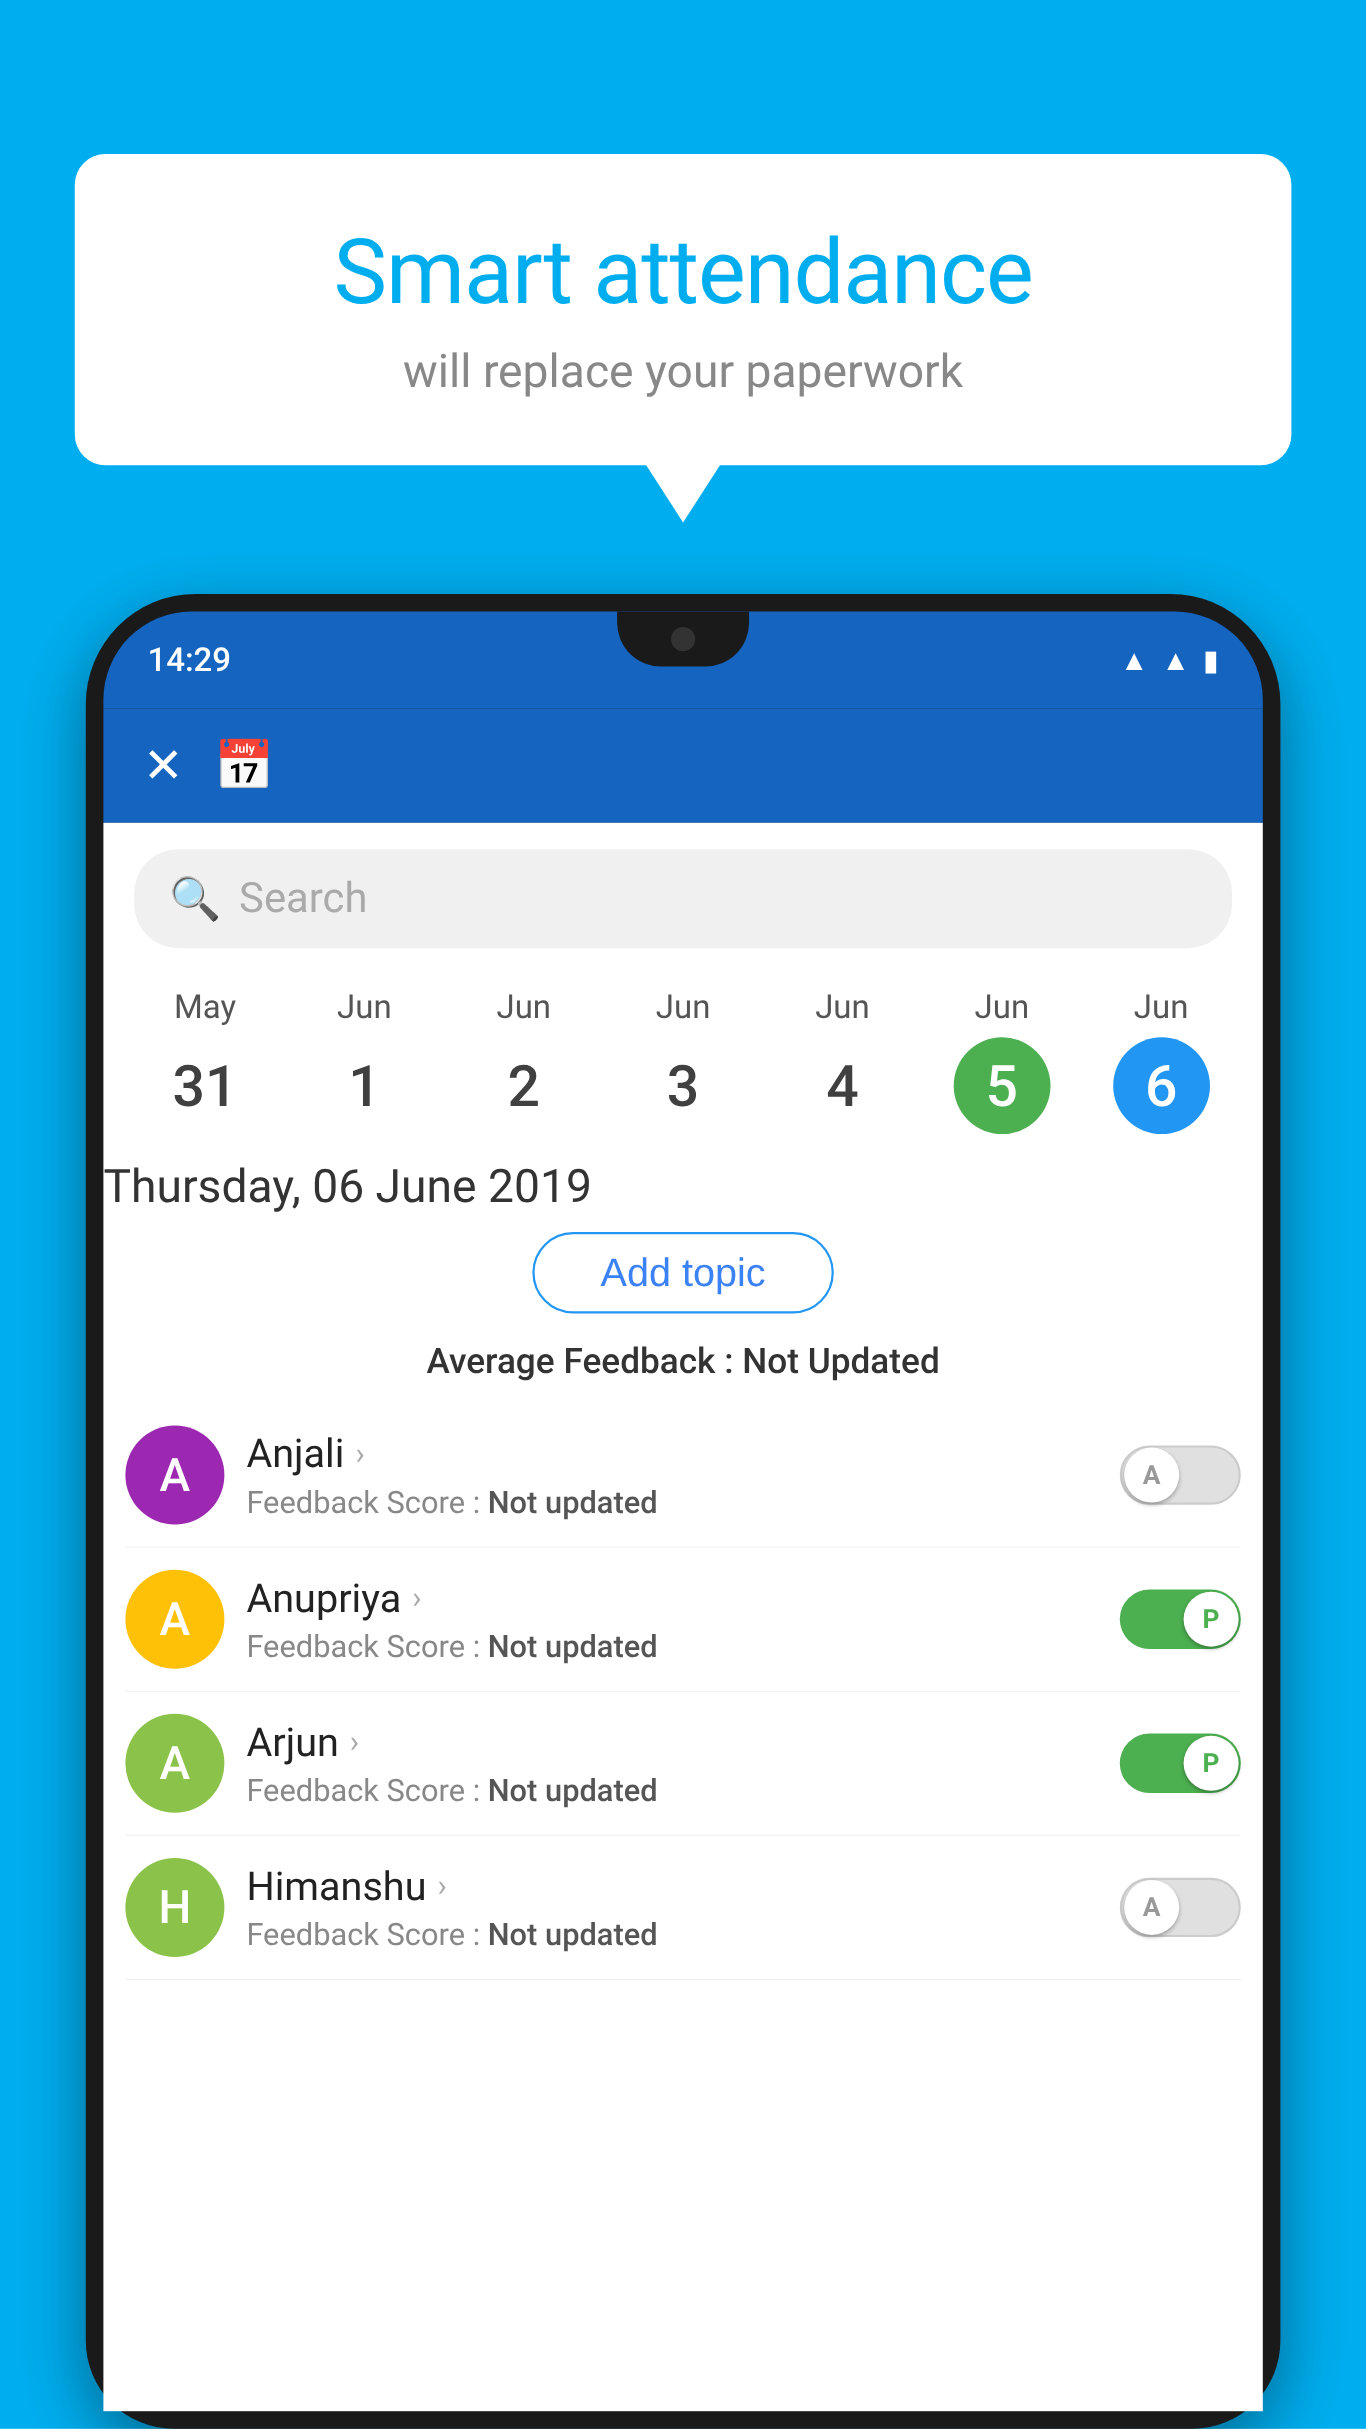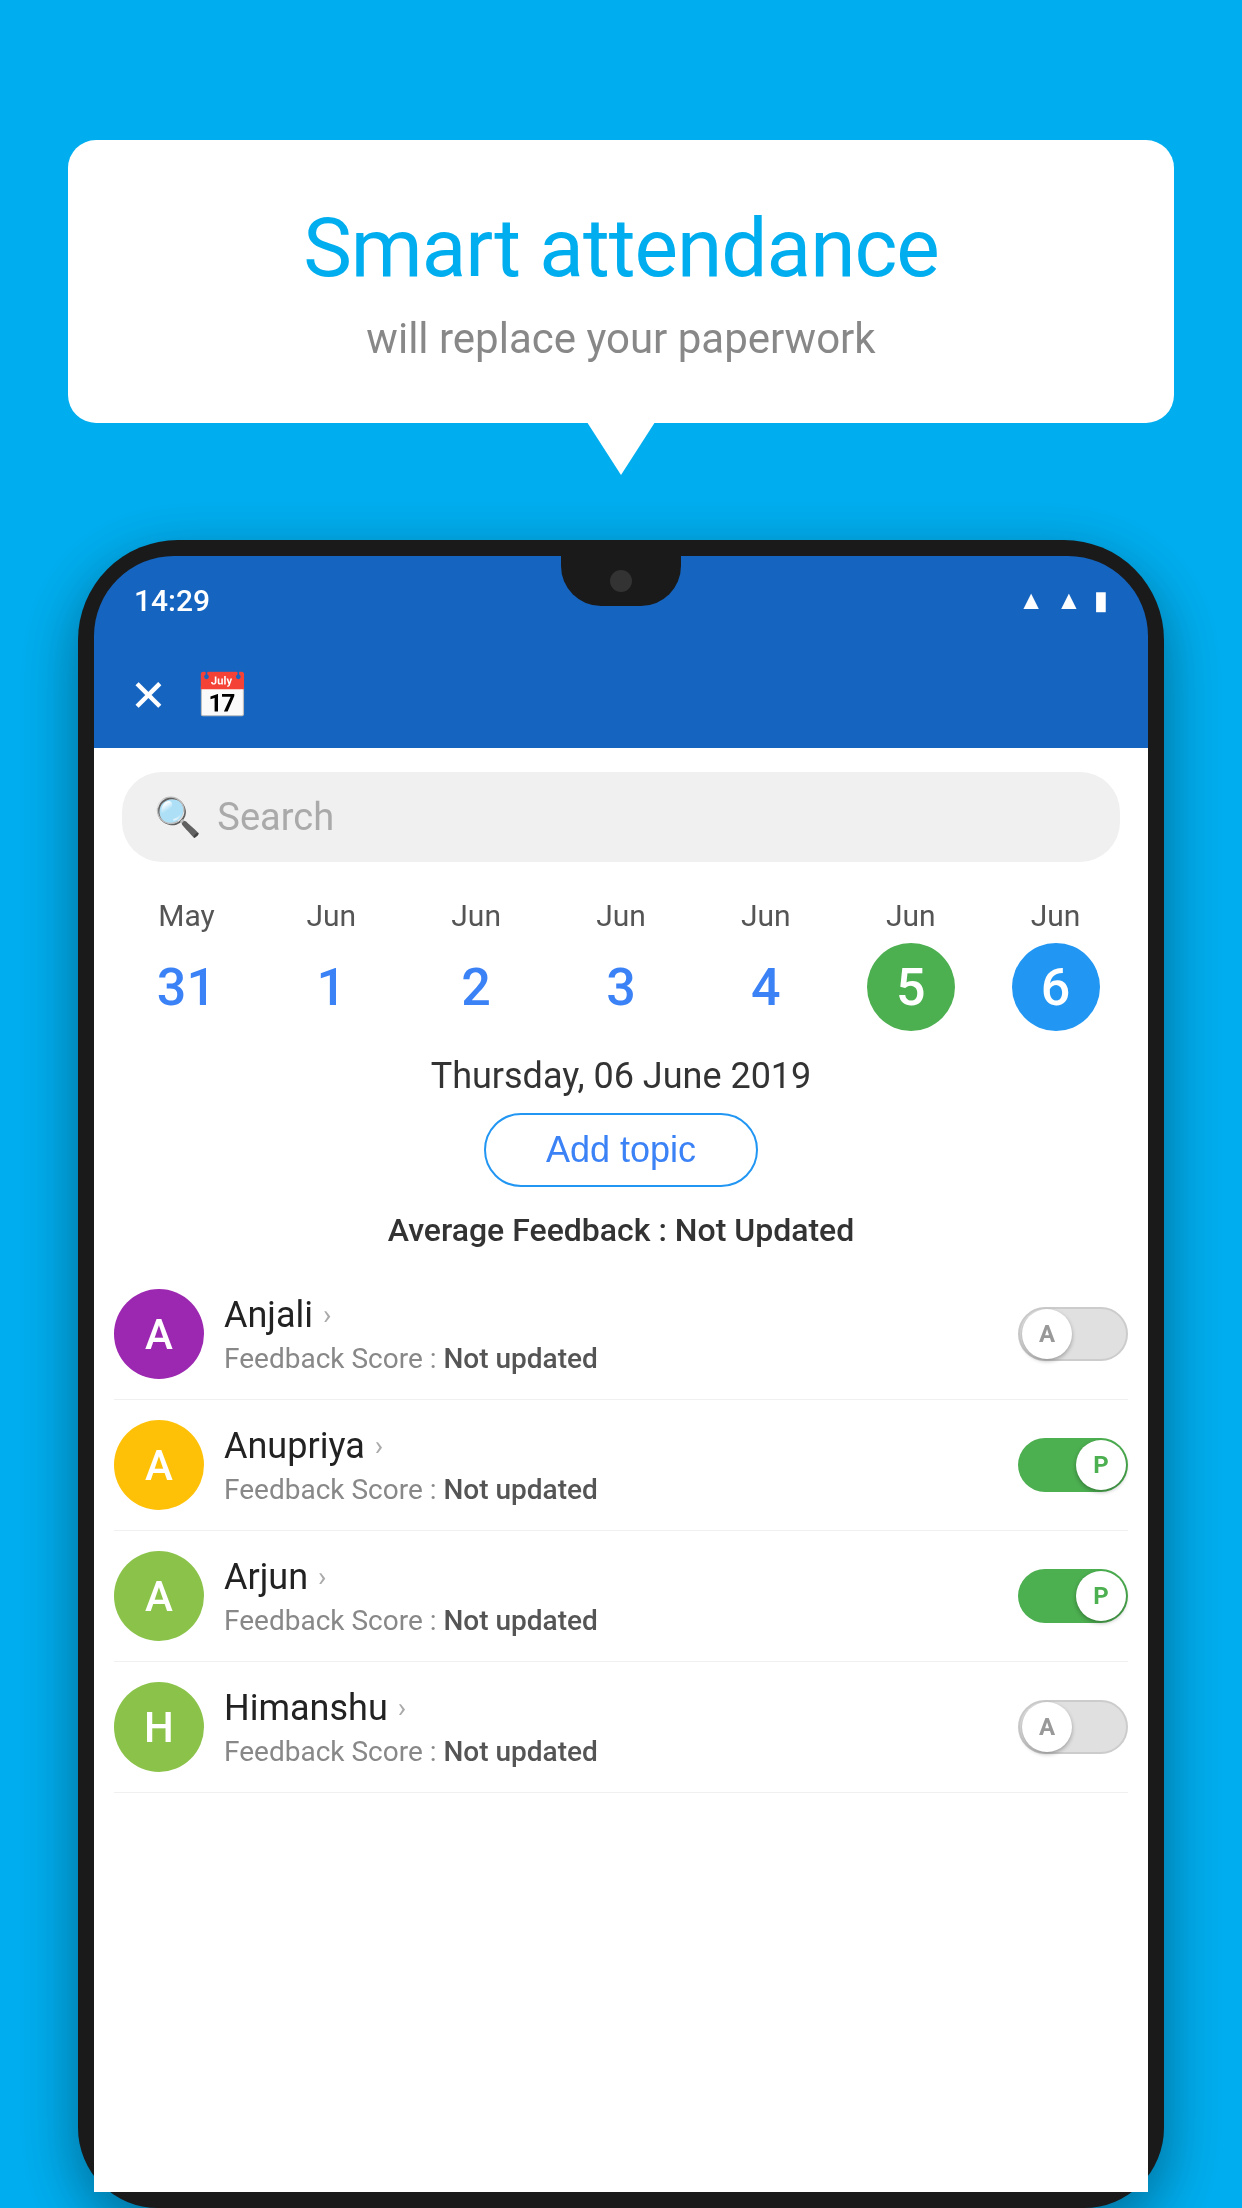--- a/index.html
+++ b/index.html
@@ -185,7 +185,7 @@
     }
     .date-day {
       font-size: 52px;
-      color: #3b82f6;
+      color: #404040;
       font-weight: 500;
       width: 88px;
       height: 88px;

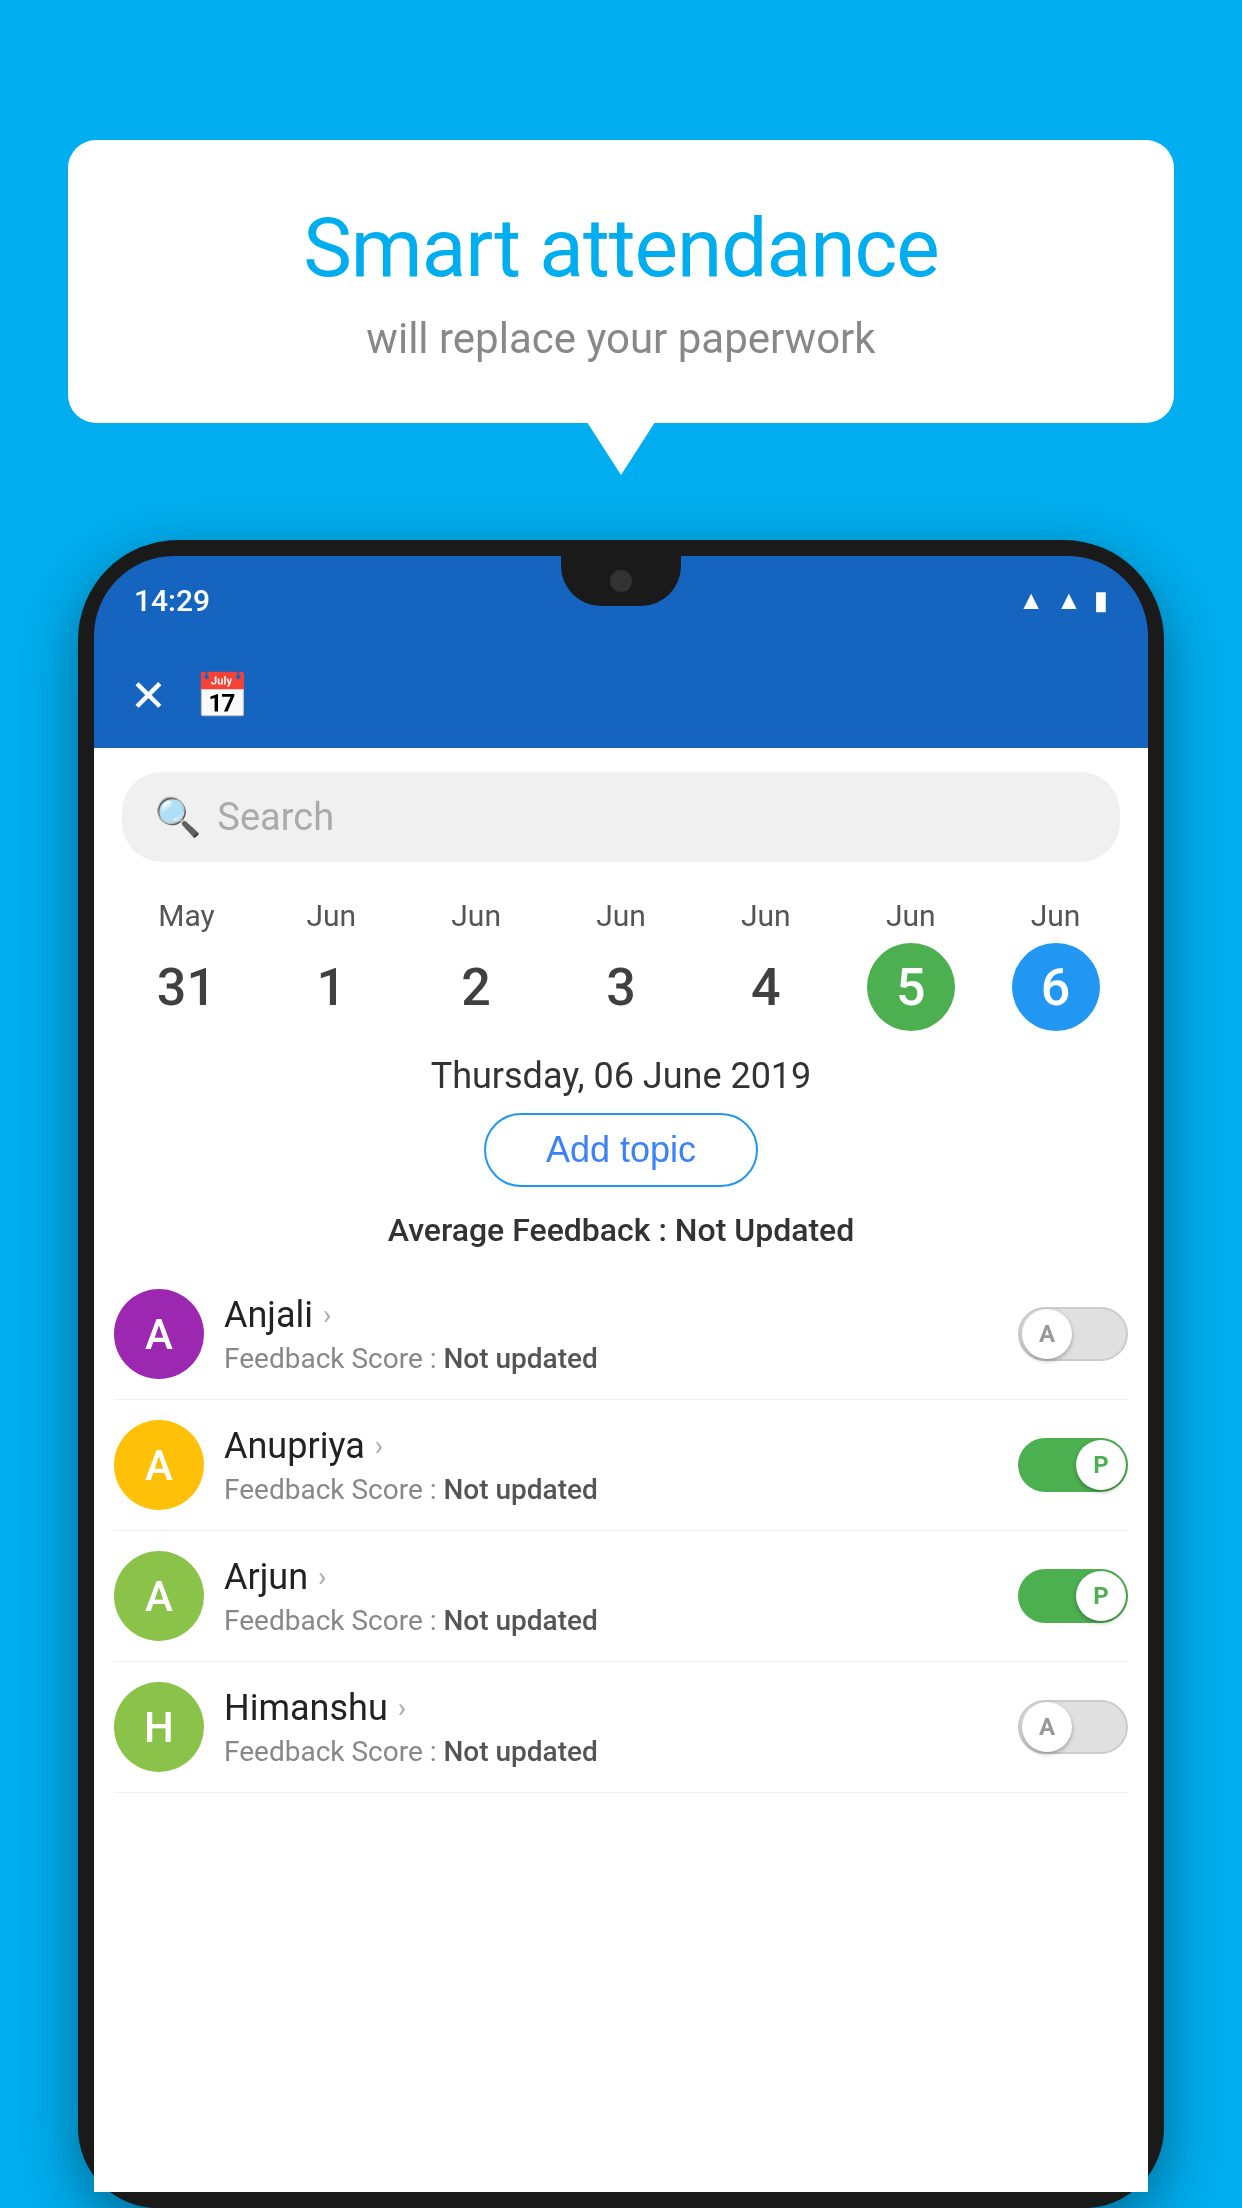--- a/index.html
+++ b/index.html
@@ -205,8 +205,8 @@
 
     
     .selected-date {
-      text-align: center;
-      font-size: 36px;
+      text-align: left;
+      font-size: 42px;
       color: #333;
       margin: 24px 0 16px 0;
       font-weight: 400;

